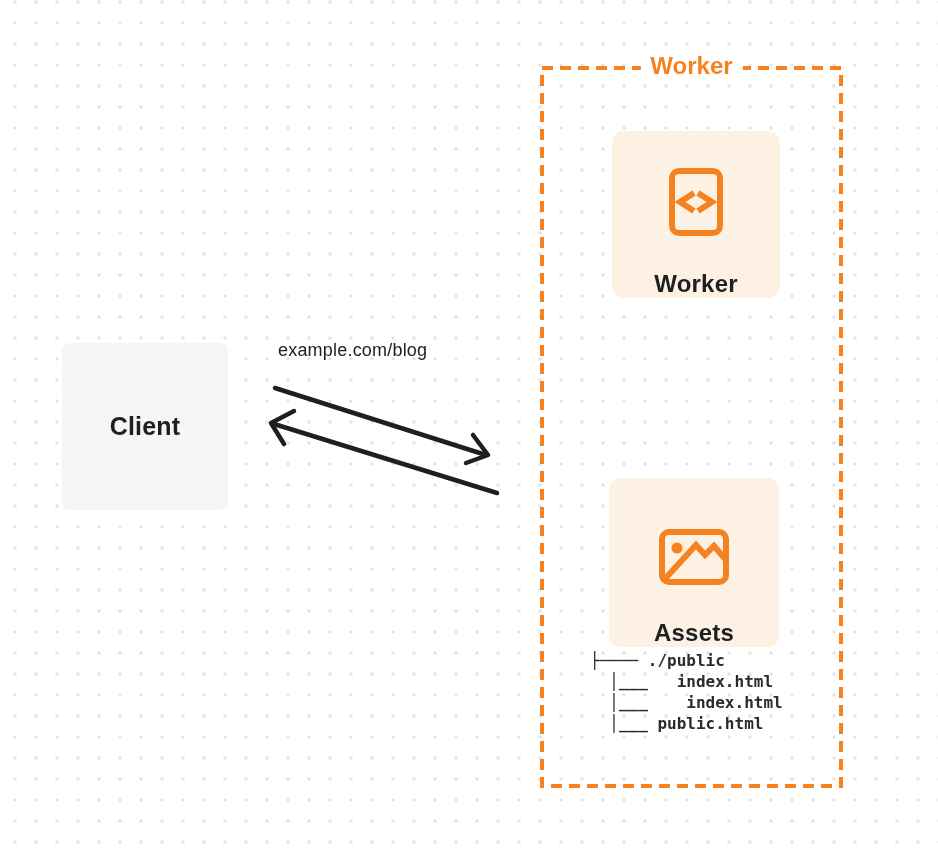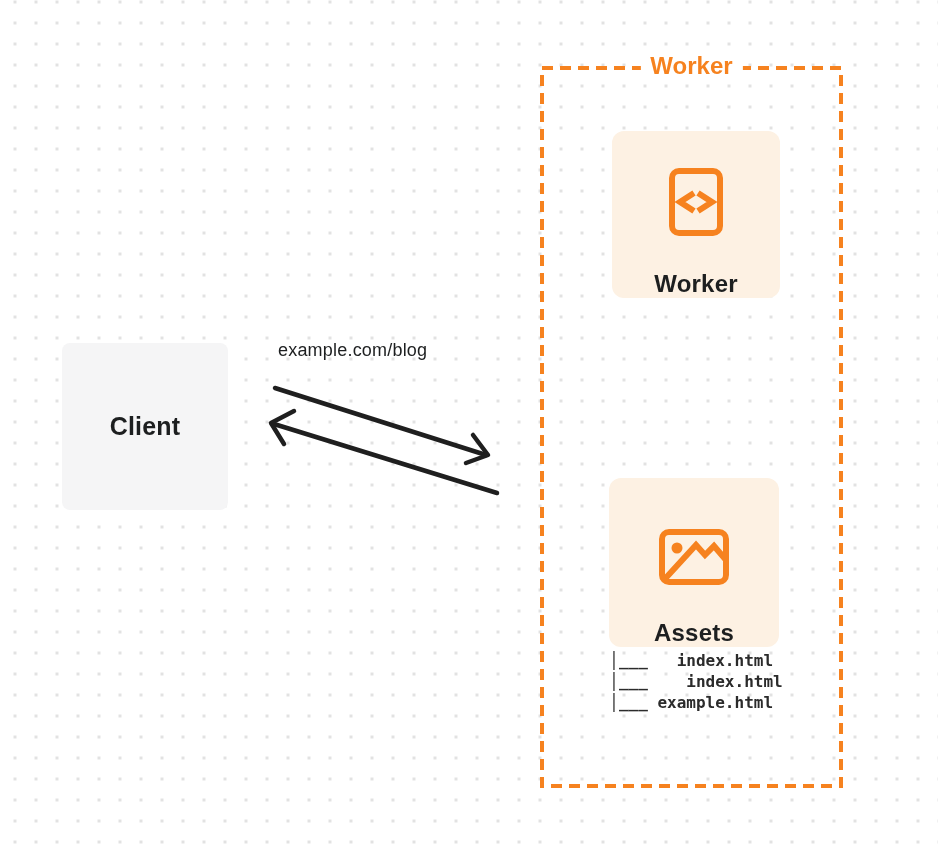--- a/index.html
+++ b/index.html
@@ -129,6 +129,7 @@
     </div>
 
     <div class="file-tree">
+      <div>├──── ./public</div>
       <div>  │___   index.html</div>
       <div>  │___    index.html</div>
       <div>  │___ example.html</div>

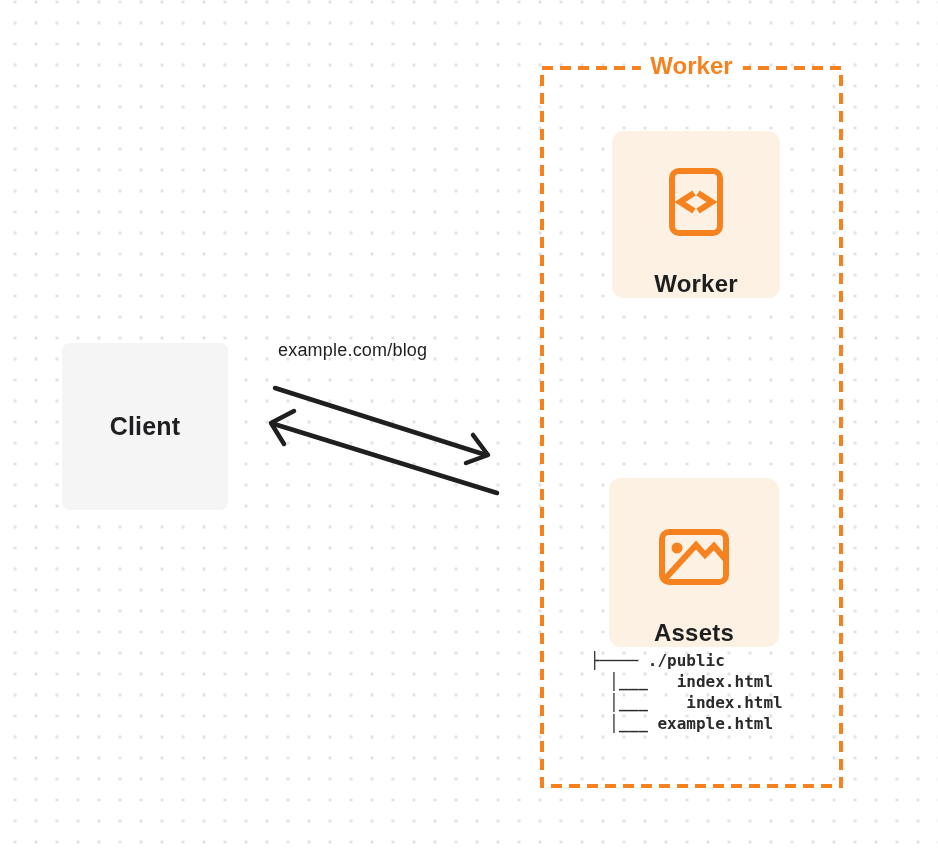--- a/index.html
+++ b/index.html
@@ -132,7 +132,7 @@
       <div>├──── ./public</div>
       <div>  │___   index.html</div>
       <div>  │___    index.html</div>
-      <div>  │___ example.html</div>
+      <div>  │___ public.html</div>
     </div>
   </div>
 

